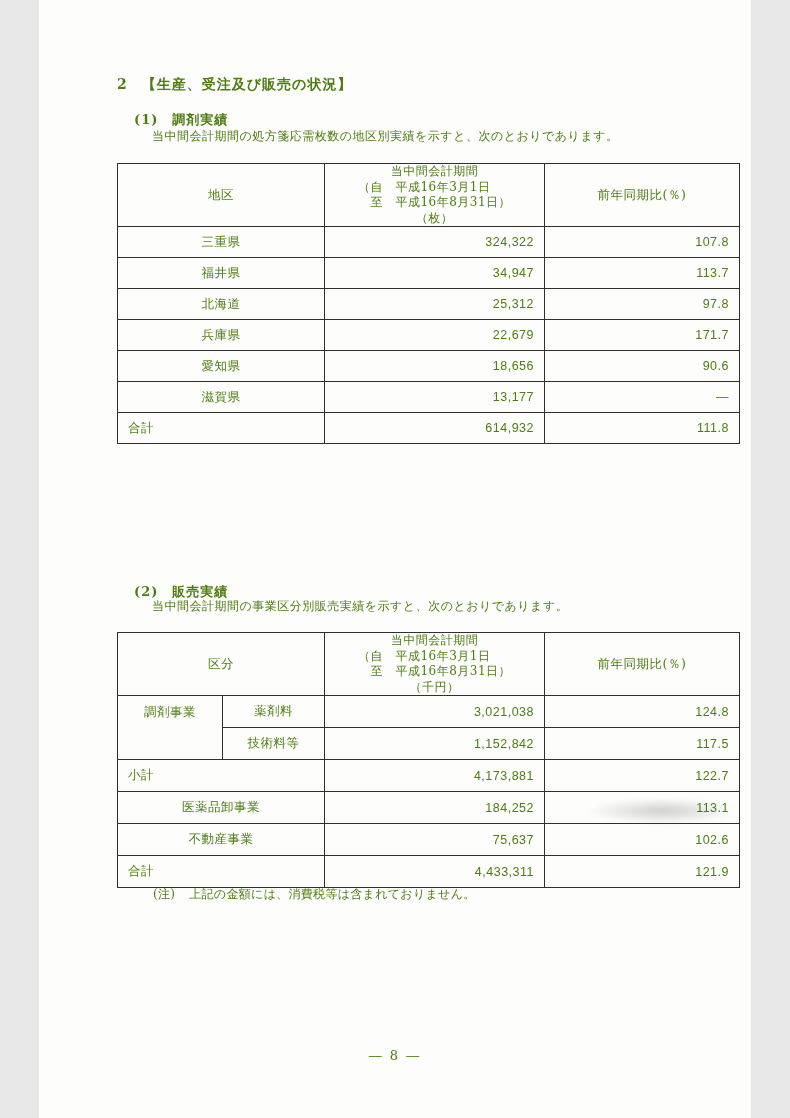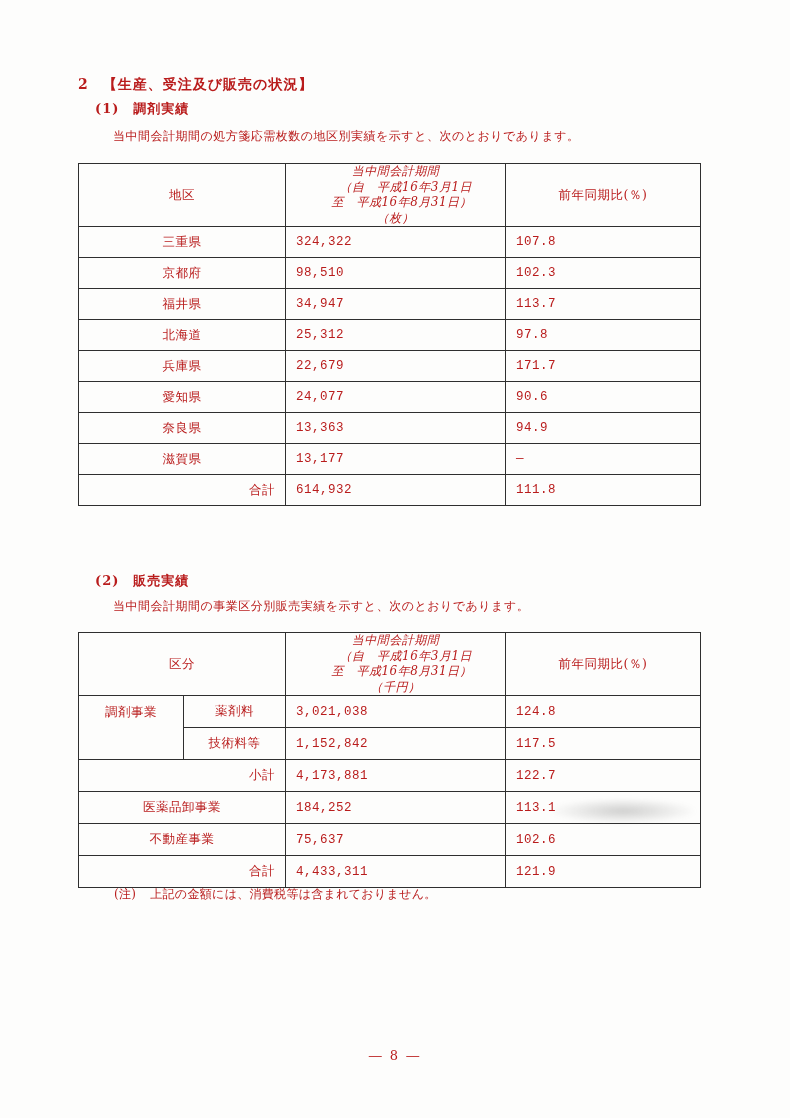--- a/index.html
+++ b/index.html
@@ -5,10 +5,10 @@
   html,body{margin:0;padding:0;background:#e8e8e8;}
   .page{
     position:relative;
-    width:790px;height:1118px;
+    width:712px;height:1118px;
     margin:0 auto;
     background:#fdfdfc;
-    color:#b91c1c;
+    color:#4d7c0f;
     font-family:"DejaVu Serif", serif;
     overflow:hidden;
   }

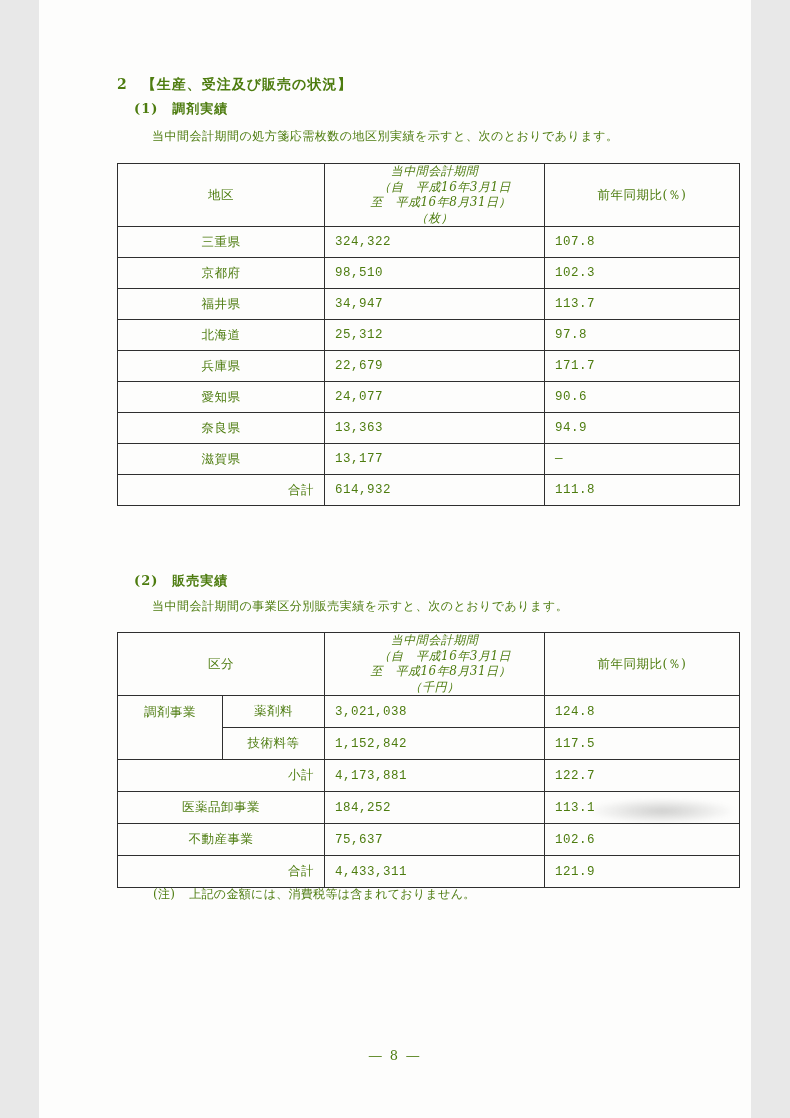--- a/index.html
+++ b/index.html
@@ -19,7 +19,7 @@
   .doc-title .num{margin-right:14px;}
   .sub-heading{
     position:absolute;left:95px;
-    font-size:13px;font-weight:bold;letter-spacing:1px;
+    font-size:13px;font-weight:bold;letter-spacing:1px;margin-top:11px;
   }
   .intro{
     position:absolute;left:113px;

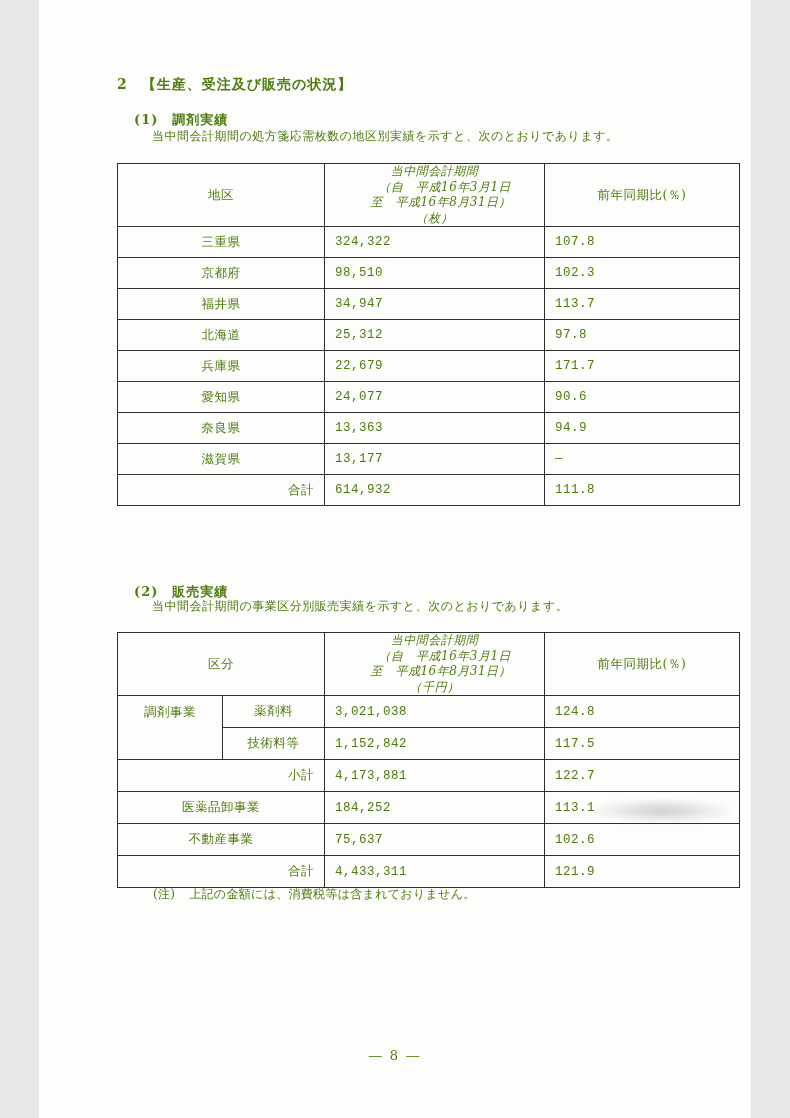--- a/index.html
+++ b/index.html
@@ -39,7 +39,7 @@
     letter-spacing:0.5px;
   }
   .th-cell{text-align:center;vertical-align:middle;font-size:12.5px;}
-  .period-head{line-height:1.3;font-size:12px;text-align:center;font-style:italic;}
+  .period-head{line-height:1.3;font-size:12px;text-align:center;}
   .period-head .dates{display:inline-block;text-align:right;}
   td.label{text-align:center;padding-left:13px;}
   td.num{padding-right:12px;font-family:Liberation Mono, monospace;}

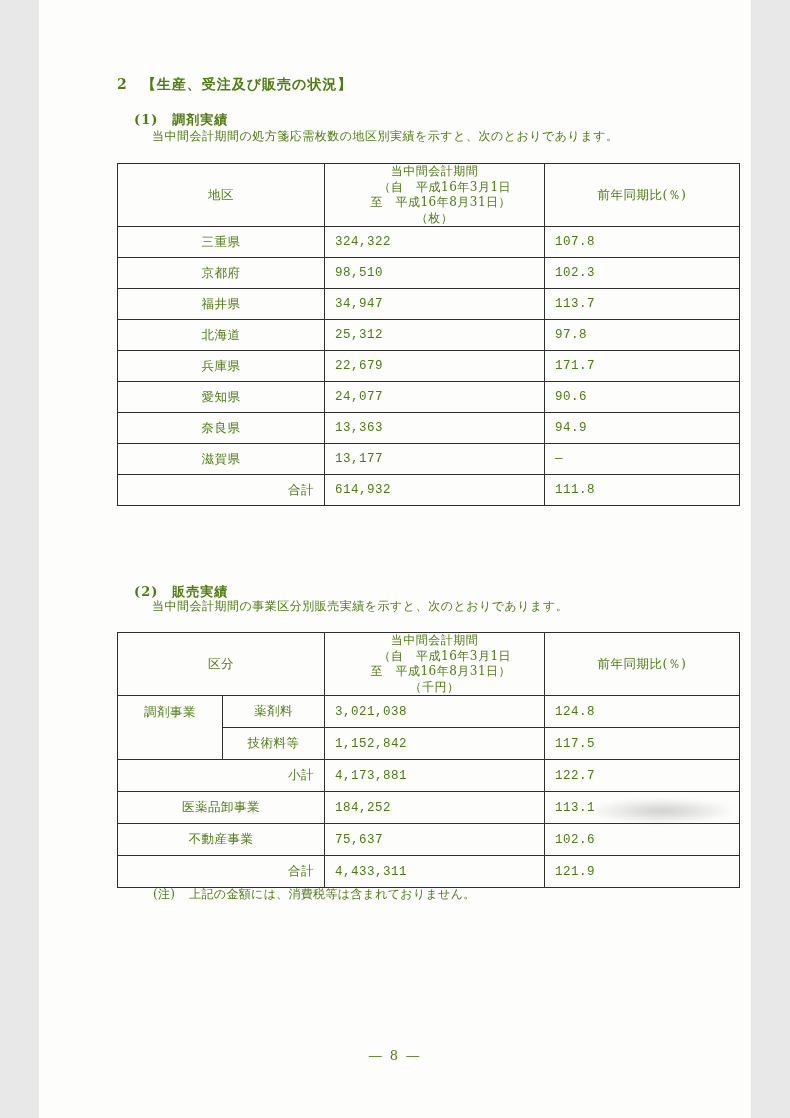--- a/index.html
+++ b/index.html
@@ -40,7 +40,7 @@
   }
   .th-cell{text-align:center;vertical-align:middle;font-size:12.5px;}
   .period-head{line-height:1.3;font-size:12px;text-align:center;}
-  .period-head .dates{display:inline-block;text-align:right;}
+  .period-head .dates{display:inline-block;text-align:left;}
   td.label{text-align:center;padding-left:13px;}
   td.num{padding-right:12px;font-family:Liberation Mono, monospace;}
   td.center{text-align:right;}

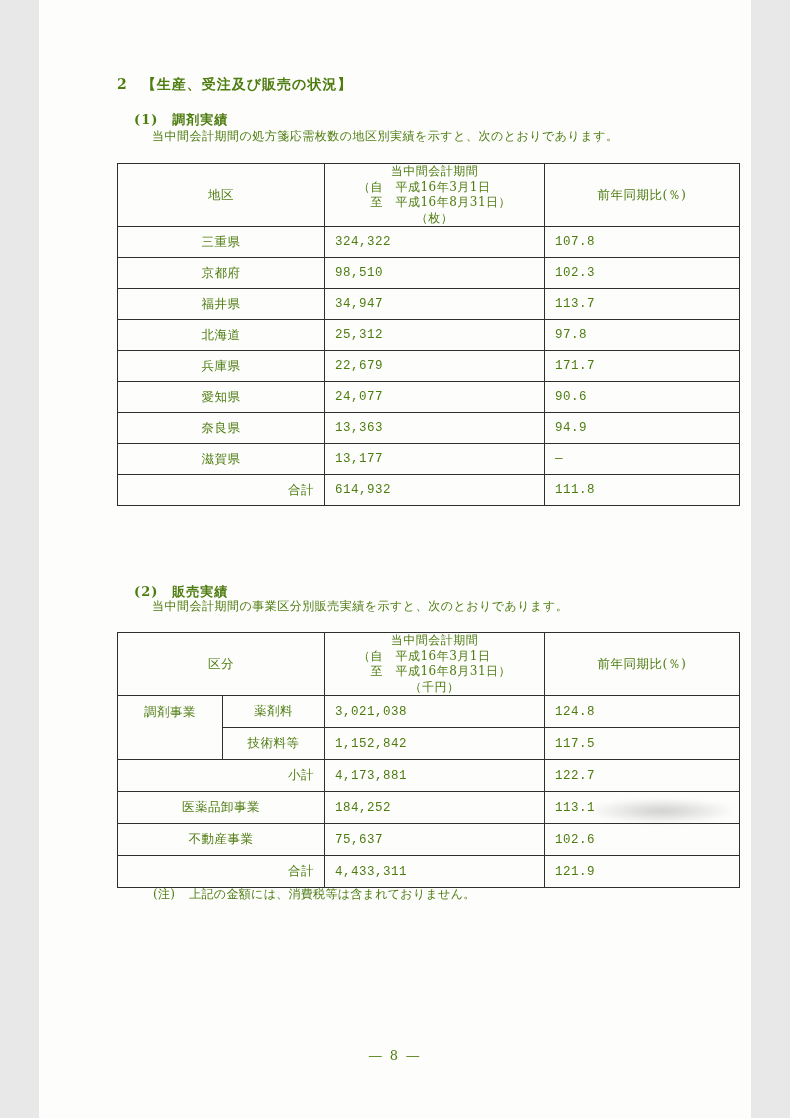--- a/index.html
+++ b/index.html
@@ -42,7 +42,7 @@
   .period-head{line-height:1.3;font-size:12px;text-align:center;}
   .period-head .dates{display:inline-block;text-align:left;}
   td.label{text-align:center;padding-left:13px;}
-  td.num{padding-right:12px;font-family:Liberation Mono, monospace;}
+  td.num{text-align:right;padding-right:12px;font-family:Liberation Sans, sans-serif;}
   td.center{text-align:right;}
   .t1 tr.data-row td{height:30px;}
   .t2 tr.data-row td{height:31px;}

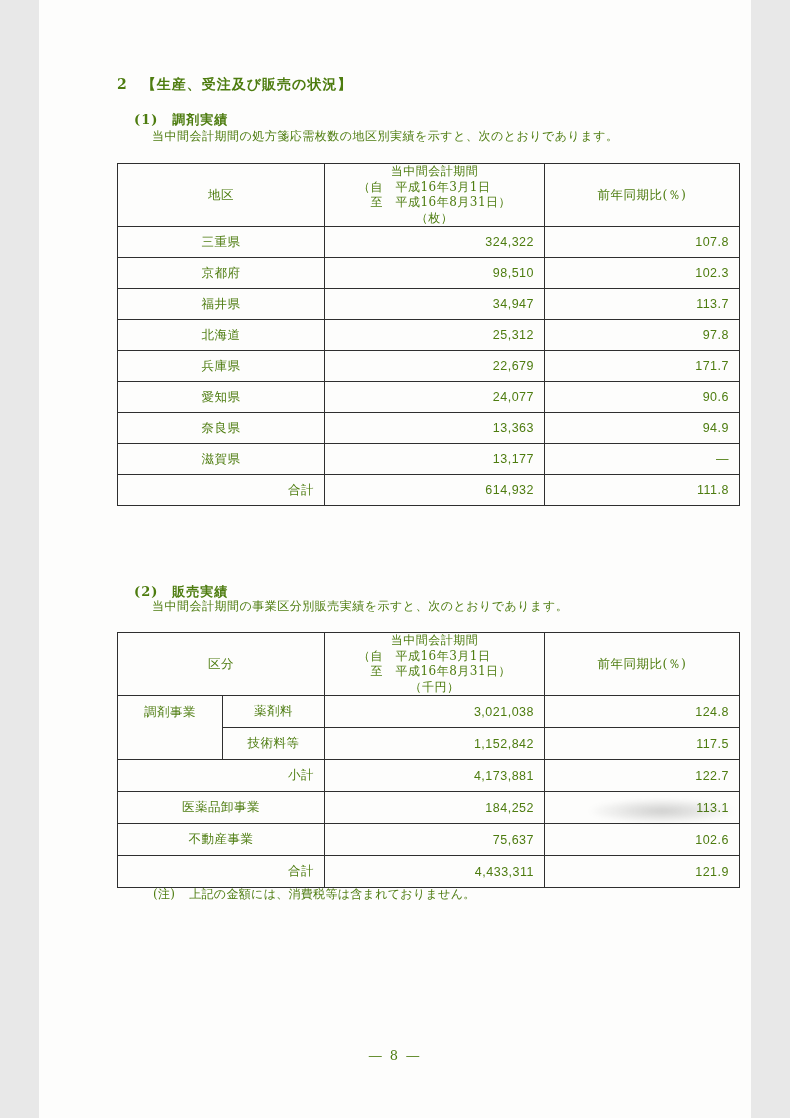--- a/index.html
+++ b/index.html
@@ -100,11 +100,6 @@
       <td class="label">三重県</td>
       <td class="num">324,322</td>
       <td class="num">107.8</td>
-    </tr>
-    <tr class="data-row">
-      <td class="label">京都府</td>
-      <td class="num">98,510</td>
-      <td class="num">102.3</td>
     </tr>
     <tr class="data-row">
       <td class="label">福井県</td>

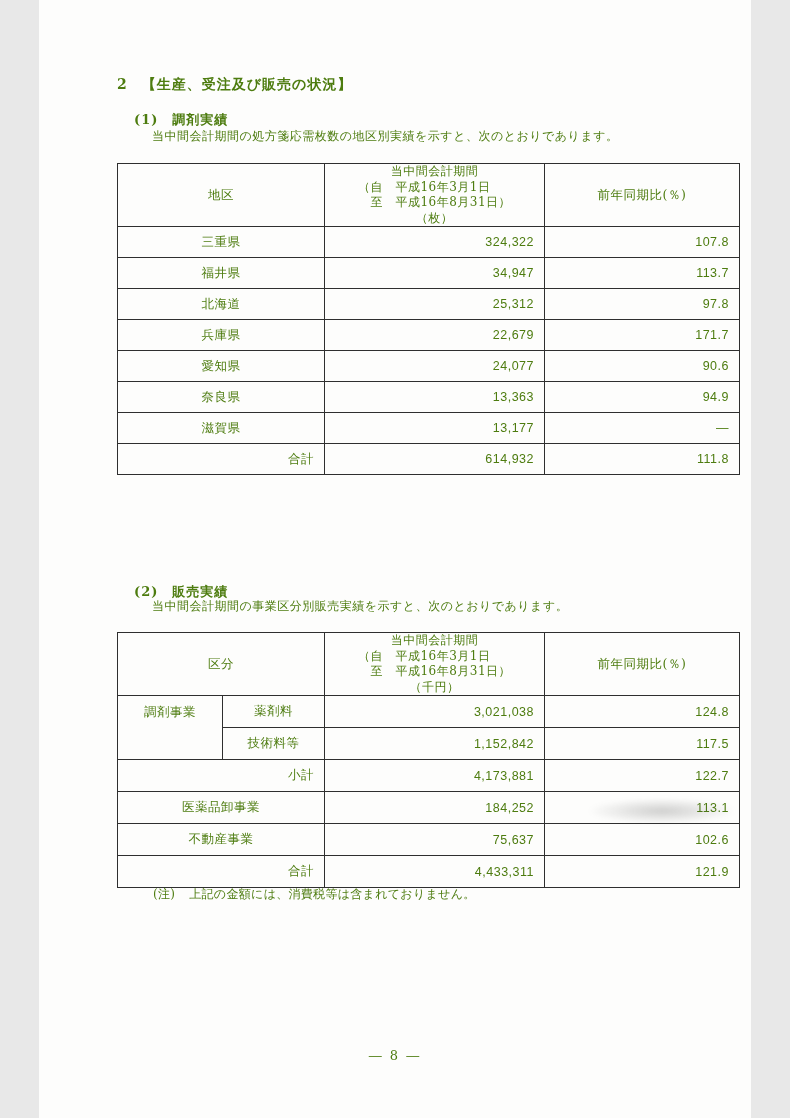--- a/index.html
+++ b/index.html
@@ -118,7 +118,7 @@
     </tr>
     <tr class="data-row">
       <td class="label">愛知県</td>
-      <td class="num">24,077</td>
+      <td class="num">18,656</td>
       <td class="num">90.6</td>
     </tr>
     <tr class="data-row">

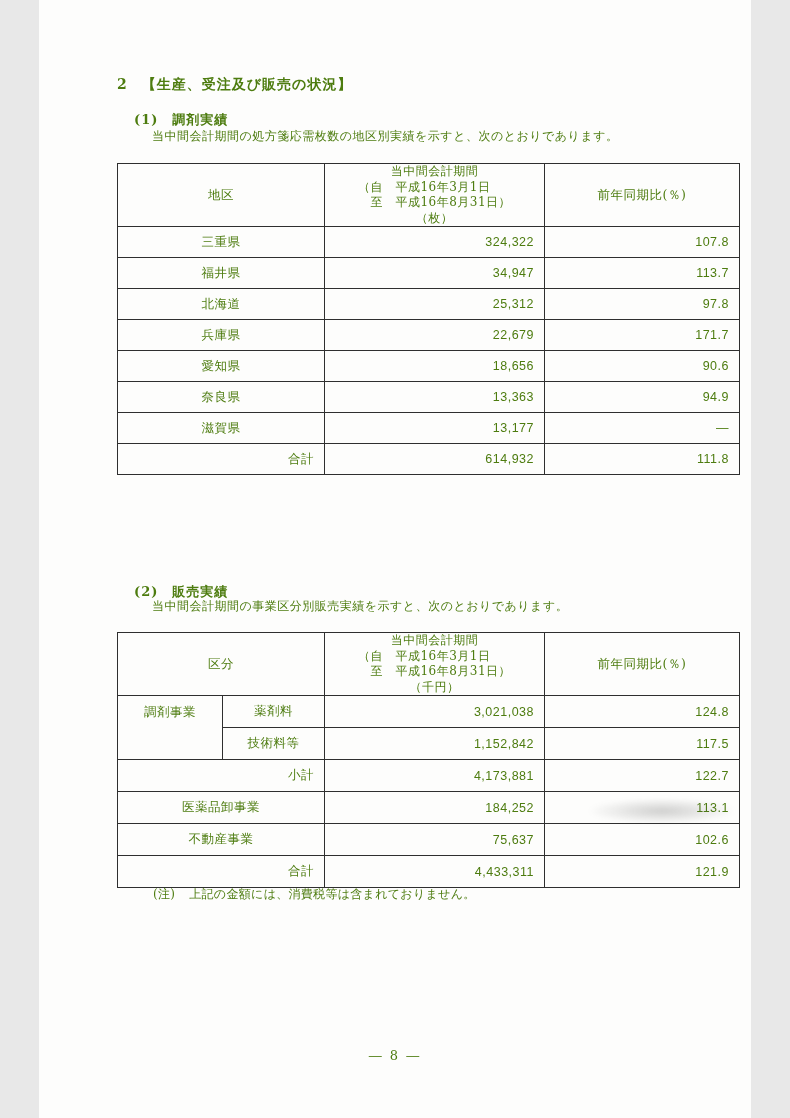--- a/index.html
+++ b/index.html
@@ -120,11 +120,6 @@
       <td class="label">愛知県</td>
       <td class="num">18,656</td>
       <td class="num">90.6</td>
-    </tr>
-    <tr class="data-row">
-      <td class="label">奈良県</td>
-      <td class="num">13,363</td>
-      <td class="num">94.9</td>
     </tr>
     <tr class="data-row">
       <td class="label">滋賀県</td>

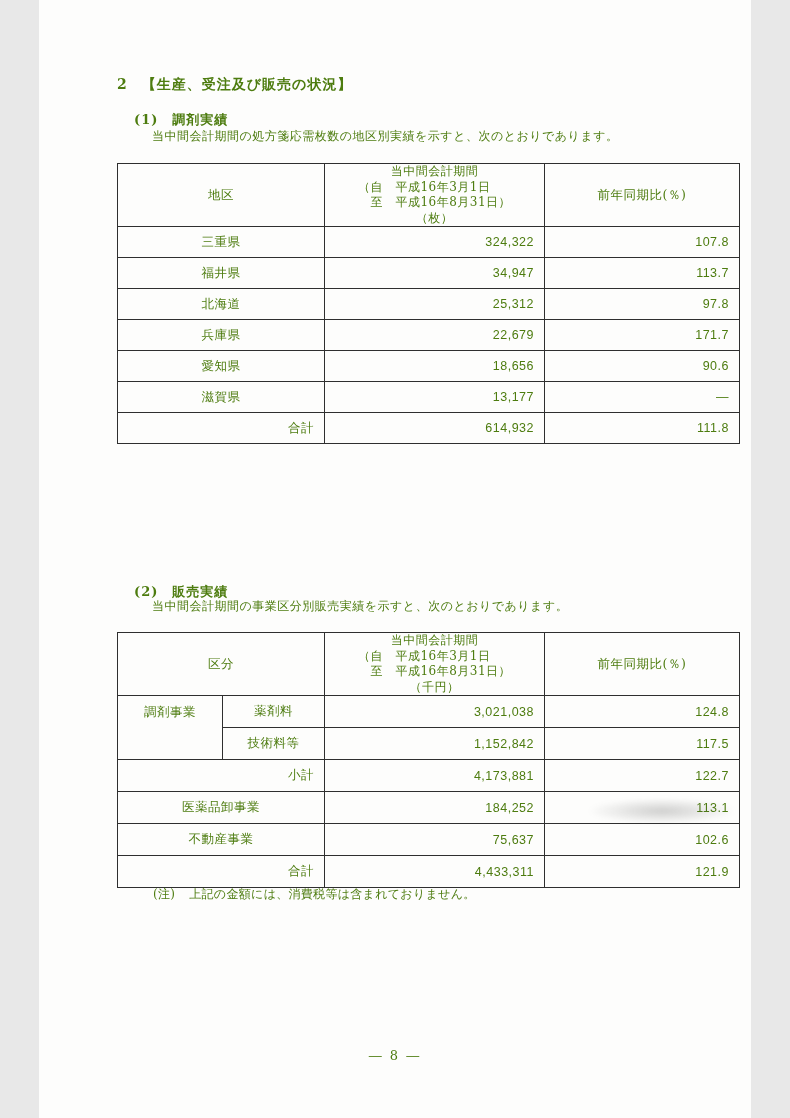--- a/index.html
+++ b/index.html
@@ -43,7 +43,7 @@
   .period-head .dates{display:inline-block;text-align:left;}
   td.label{text-align:center;padding-left:13px;}
   td.num{text-align:right;padding-right:12px;font-family:Liberation Sans, sans-serif;}
-  td.center{text-align:right;}
+  td.center{text-align:left;}
   .t1 tr.data-row td{height:30px;}
   .t2 tr.data-row td{height:31px;}
   .note{

